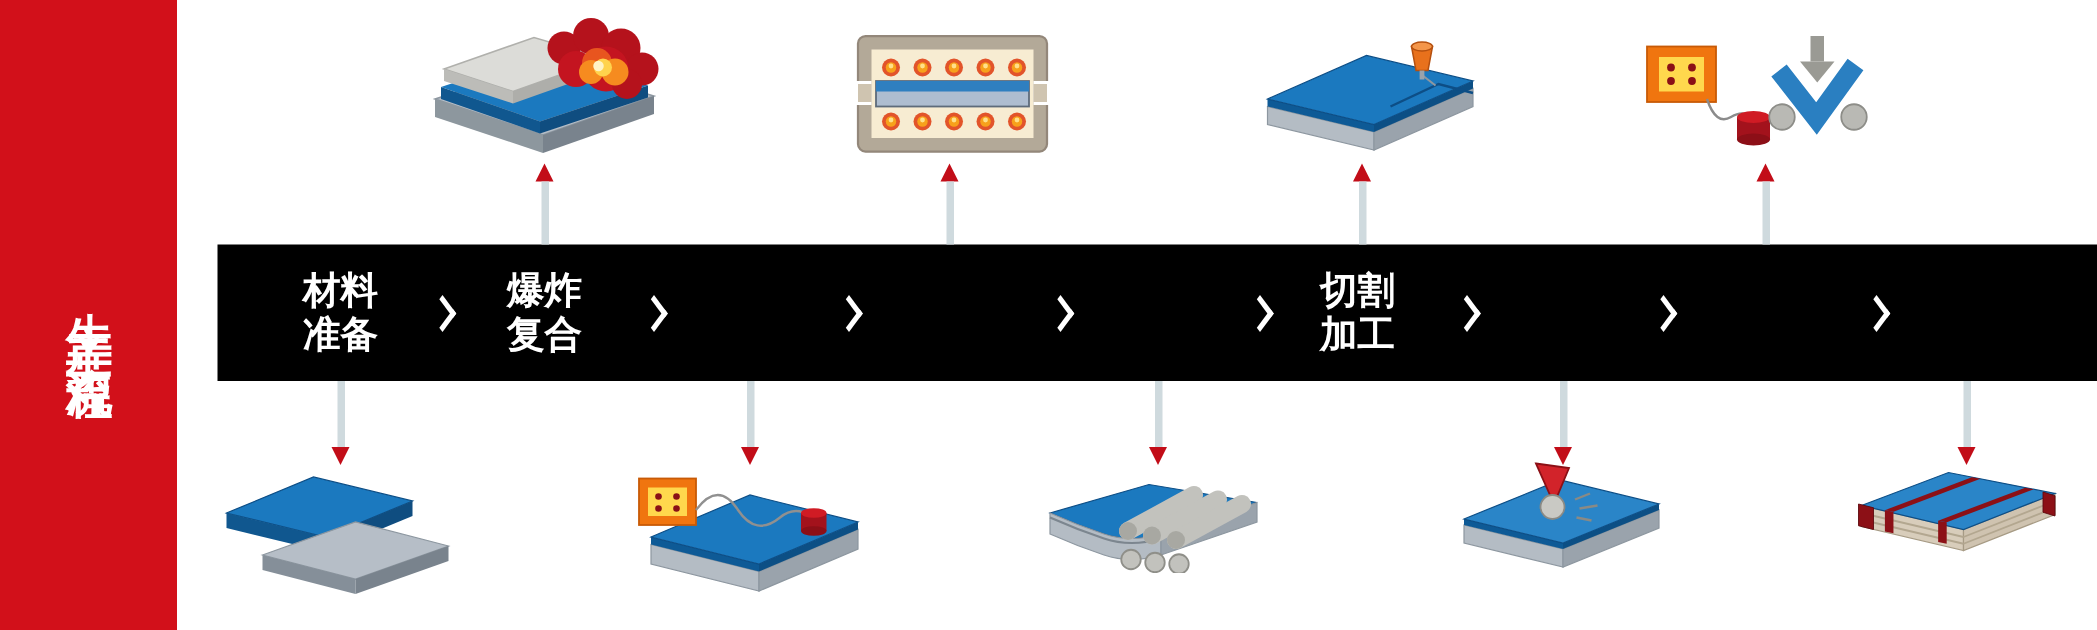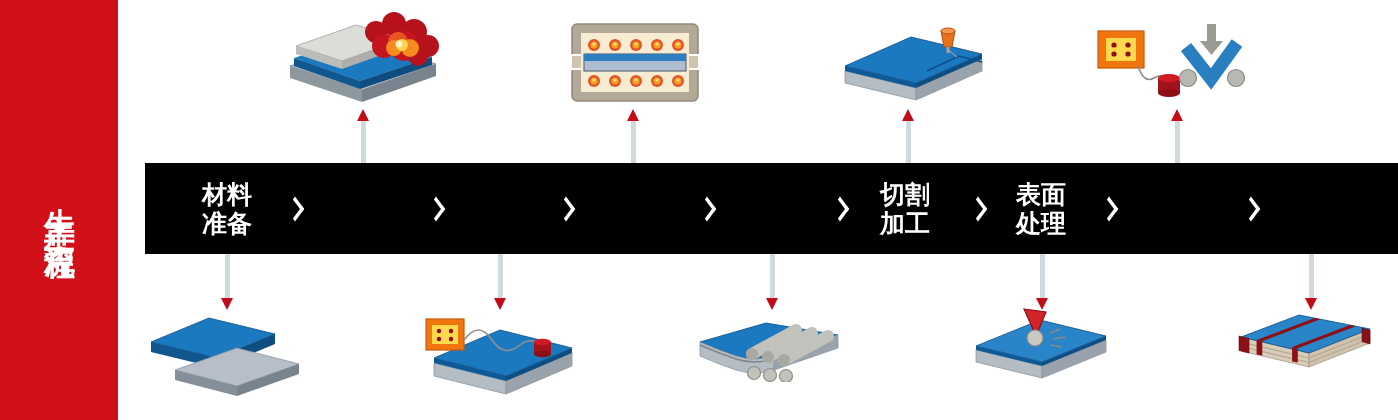--- a/index.html
+++ b/index.html
@@ -67,6 +67,10 @@
     <div class="chev" style="left:150px">
         <i></i>
       </div>
+    <div class="step" style="left:218px">
+      <span>爆炸</span>
+      <span>复合</span>
+    </div>
     <div class="chev" style="left:291px">
         <i></i>
       </div>

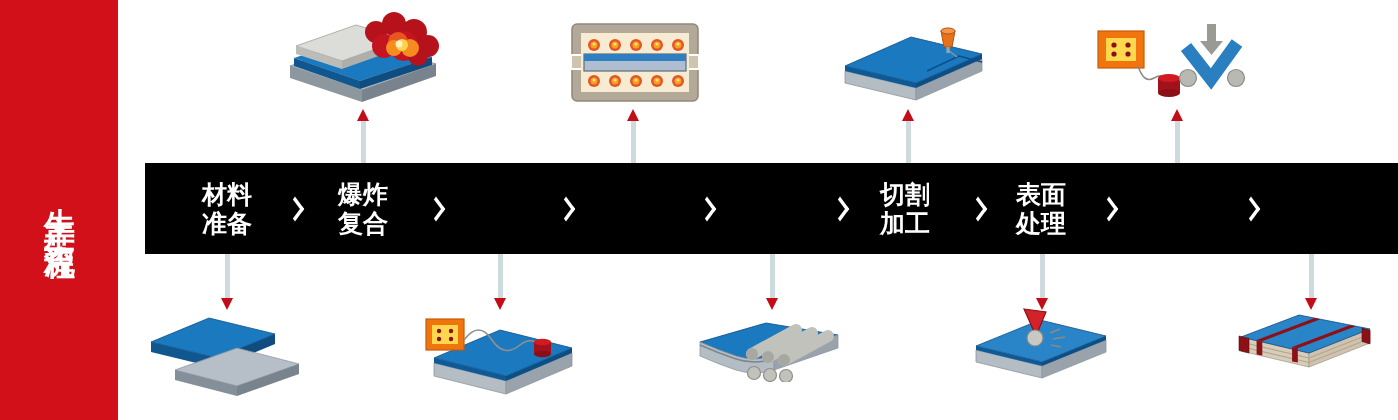--- a/index.html
+++ b/index.html
@@ -90,10 +90,6 @@
     <div class="chev" style="left:833px">
         <i></i>
       </div>
-    <div class="step" style="left:896px">
-      <span>表面</span>
-      <span>处理</span>
-    </div>
     <div class="chev" style="left:964px">
         <i></i>
       </div>

